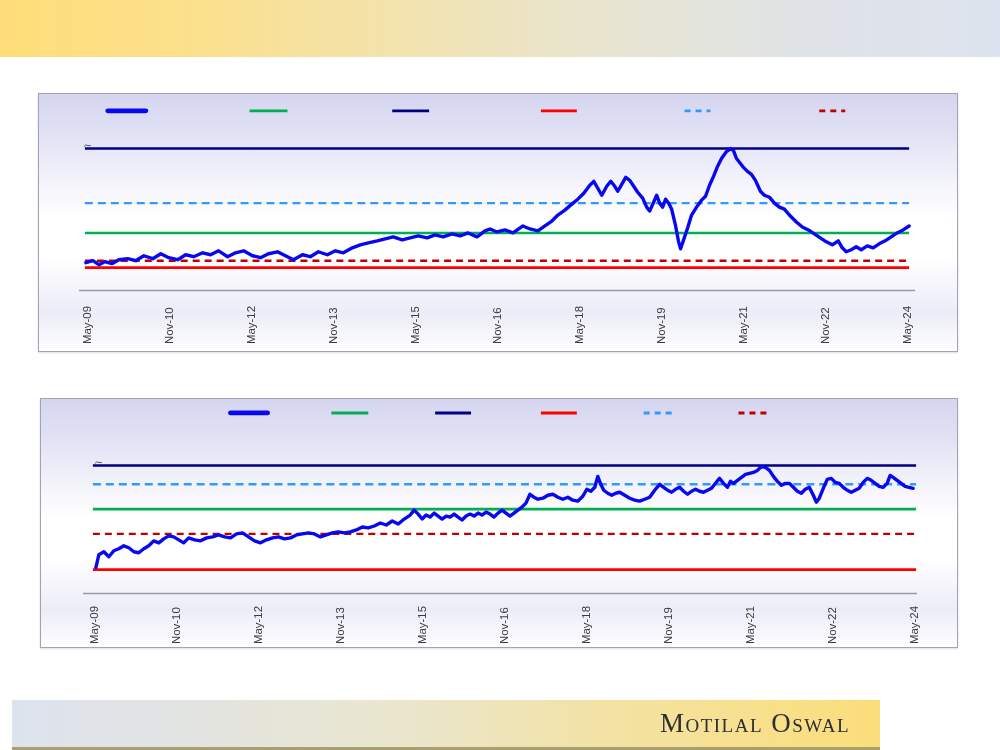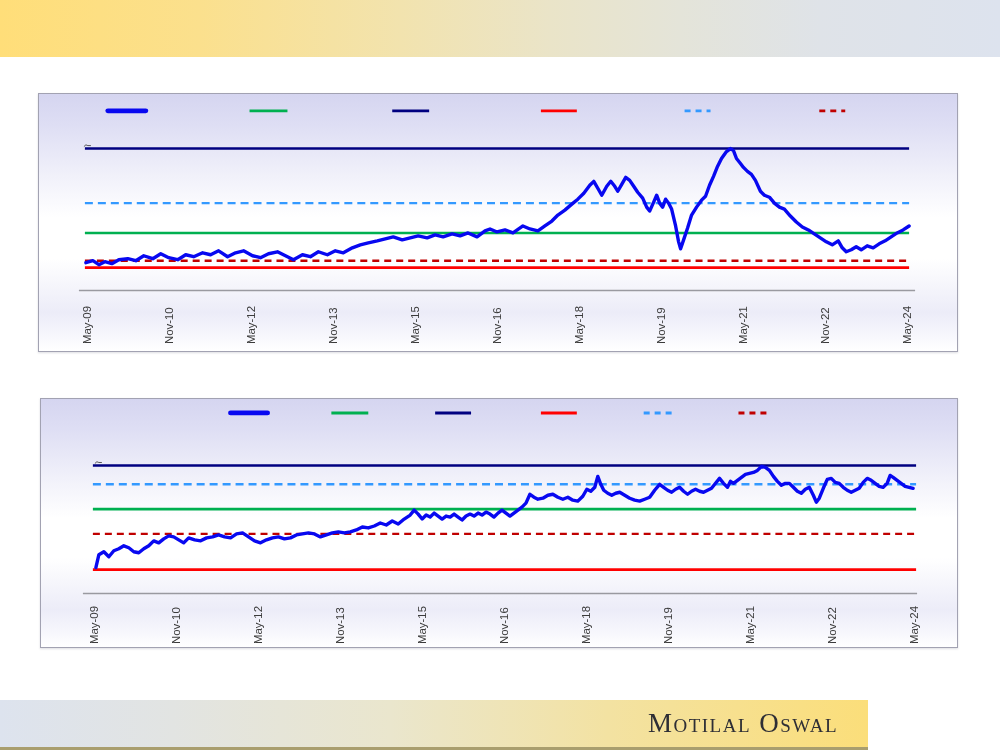--- a/index.html
+++ b/index.html
@@ -12,7 +12,7 @@
     background:linear-gradient(90deg,#ffde79 0%,#fbe08d 20%,#f2e3ae 40%,#eae4c8 55%,#e4e4d9 68%,#dfe3e8 82%,#dde3ee 100%);
   }
   .band-footer{
-    position:absolute;left:0;top:700px;width:868px;height:50px;box-sizing:border-box;
+    position:absolute;left:12px;top:700px;width:868px;height:50px;box-sizing:border-box;
     background:linear-gradient(90deg,#dde3ee 0%,#e2e4e2 20%,#eae6cd 45%,#f3e2a2 70%,#fbde7a 100%);
     border-bottom:3px solid #a99e6e;
     text-decoration:underline;

